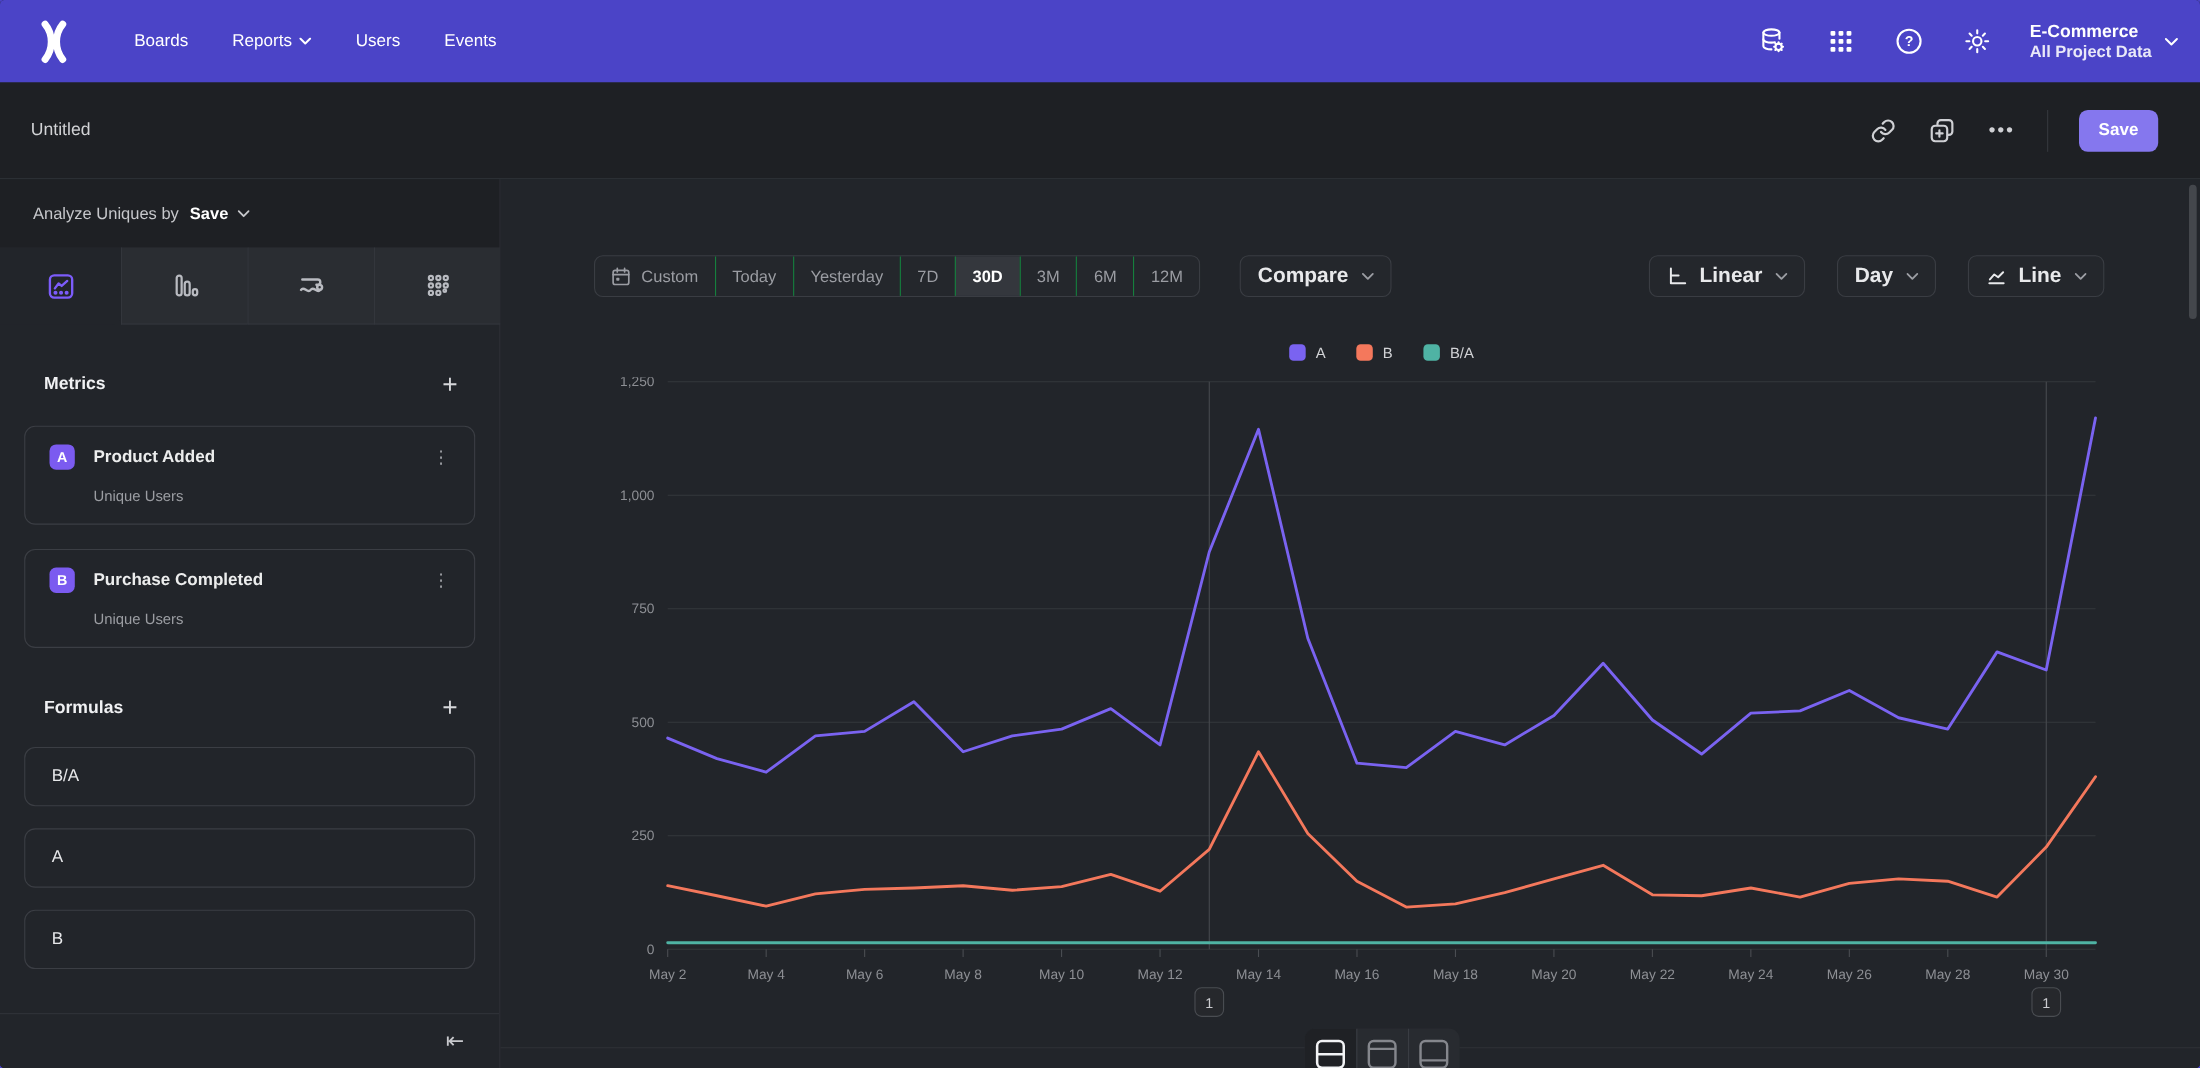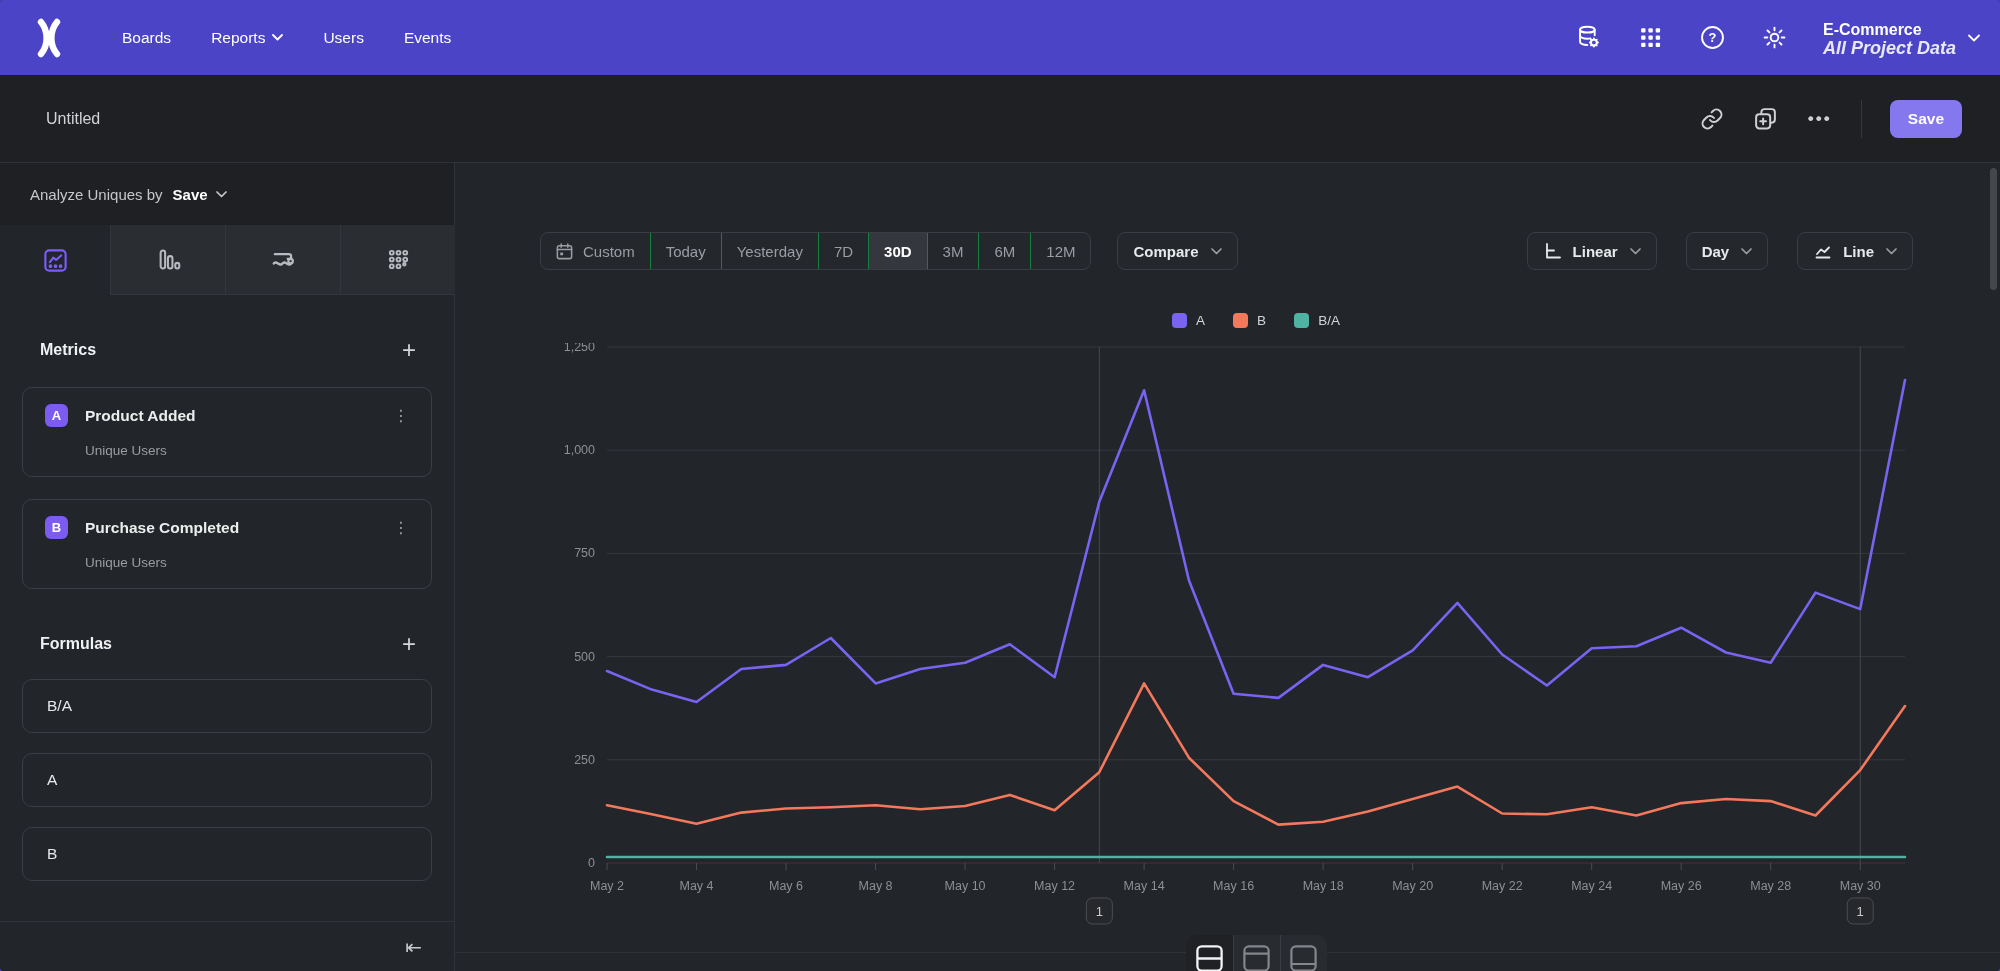--- a/index.html
+++ b/index.html
@@ -19,7 +19,7 @@
   .project-switch { display:flex; align-items:center; gap:12px; cursor:pointer; }
   .project-text { text-align:left; }
   .project-name { color:#fff; font-size:16px; font-weight:700; line-height:20px; }
-  .project-scope { color:rgba(255,255,255,0.88); font-size:18px; font-weight:600; line-height:16px;font-style:italic; }
+  .project-scope { color:rgba(255,255,255,0.88); font-size:15px; font-weight:600; line-height:16px; }
 
   
   .titlebar { position:absolute; top:75px; left:0; right:0; height:88px; background:#1e2024; border-bottom:1px solid #303339; display:flex; align-items:center; }

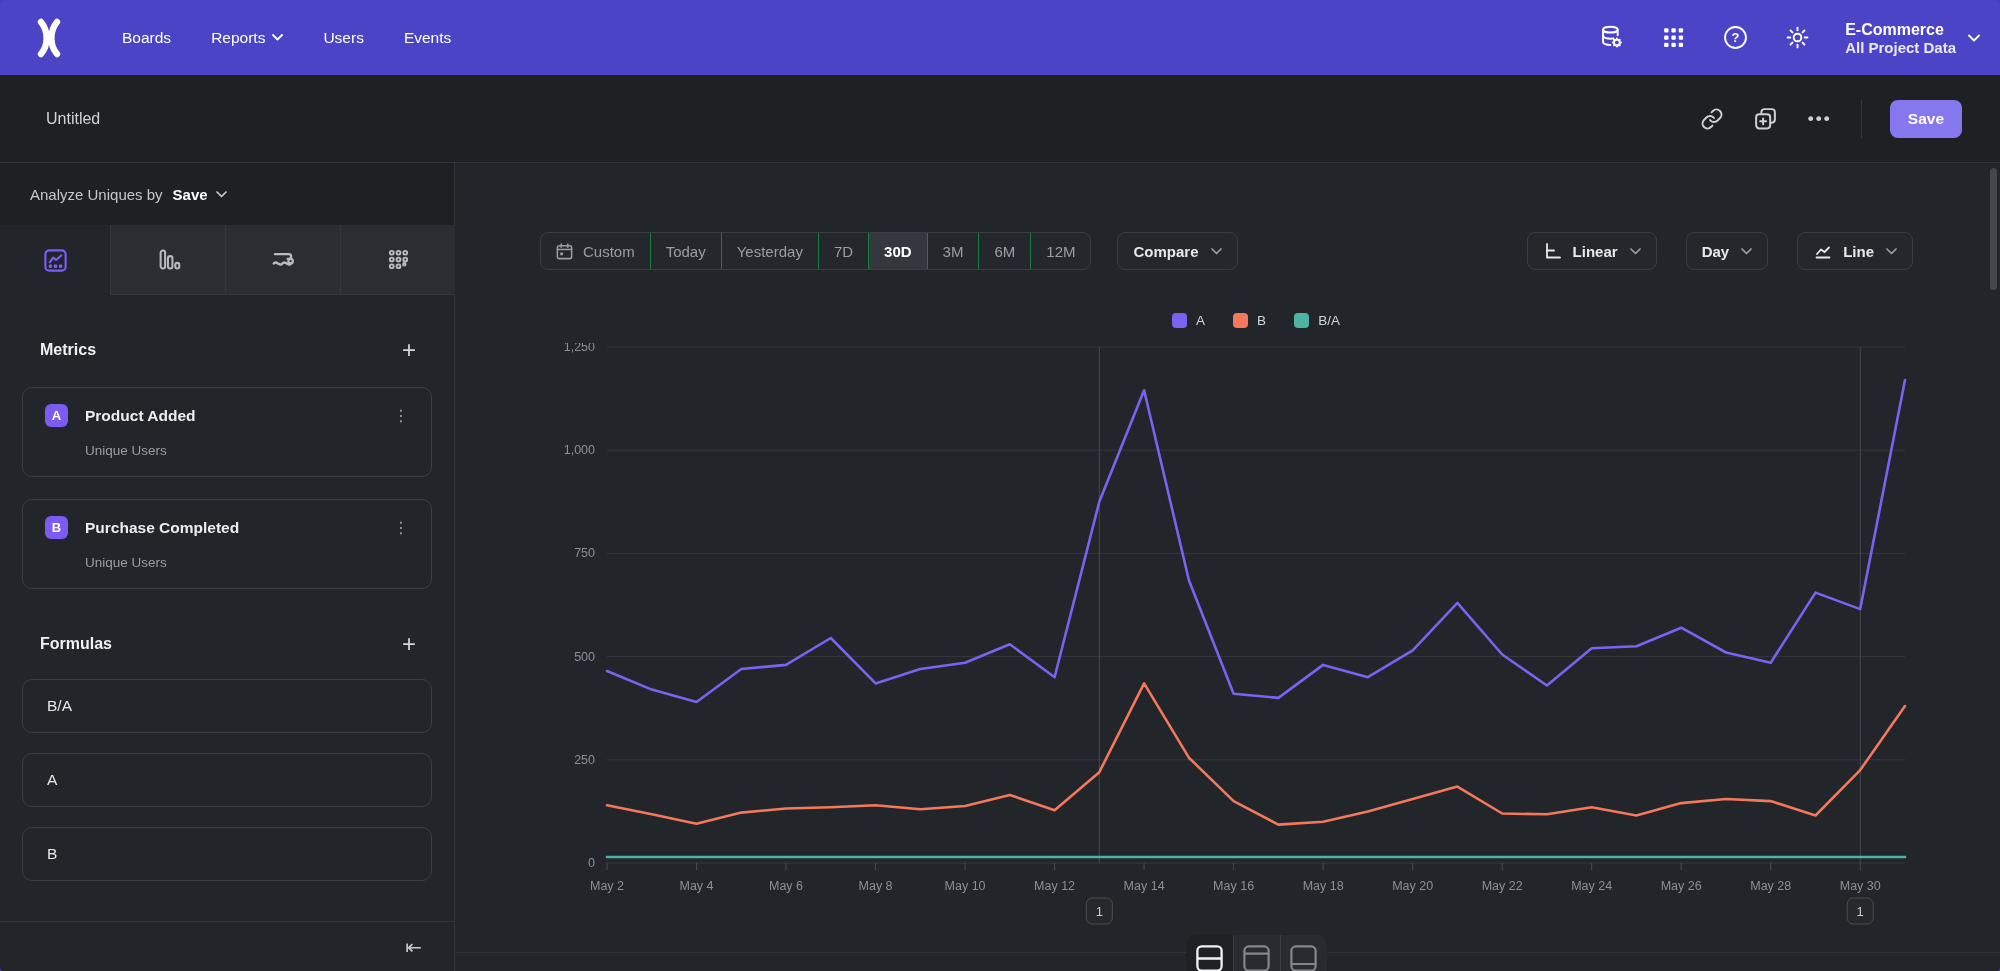--- a/index.html
+++ b/index.html
@@ -23,7 +23,7 @@
 
   
   .titlebar { position:absolute; top:75px; left:0; right:0; height:88px; background:#1e2024; border-bottom:1px solid #303339; display:flex; align-items:center; }
-  .report-title { margin-left:46px; color:#d2d3d6; font-size:16px; }
+  .report-title { margin-left:28px; color:#d2d3d6; font-size:16px; }
   .title-actions { position:absolute; right:38px; display:flex; align-items:center; gap:28px; }
   .action-icon { width:26px; height:26px; display:flex; align-items:center; justify-content:center; color:#cfd0d4; cursor:pointer; }
   .dots { color:#cfd0d4; font-size:17px; letter-spacing:2px; font-weight:700; }

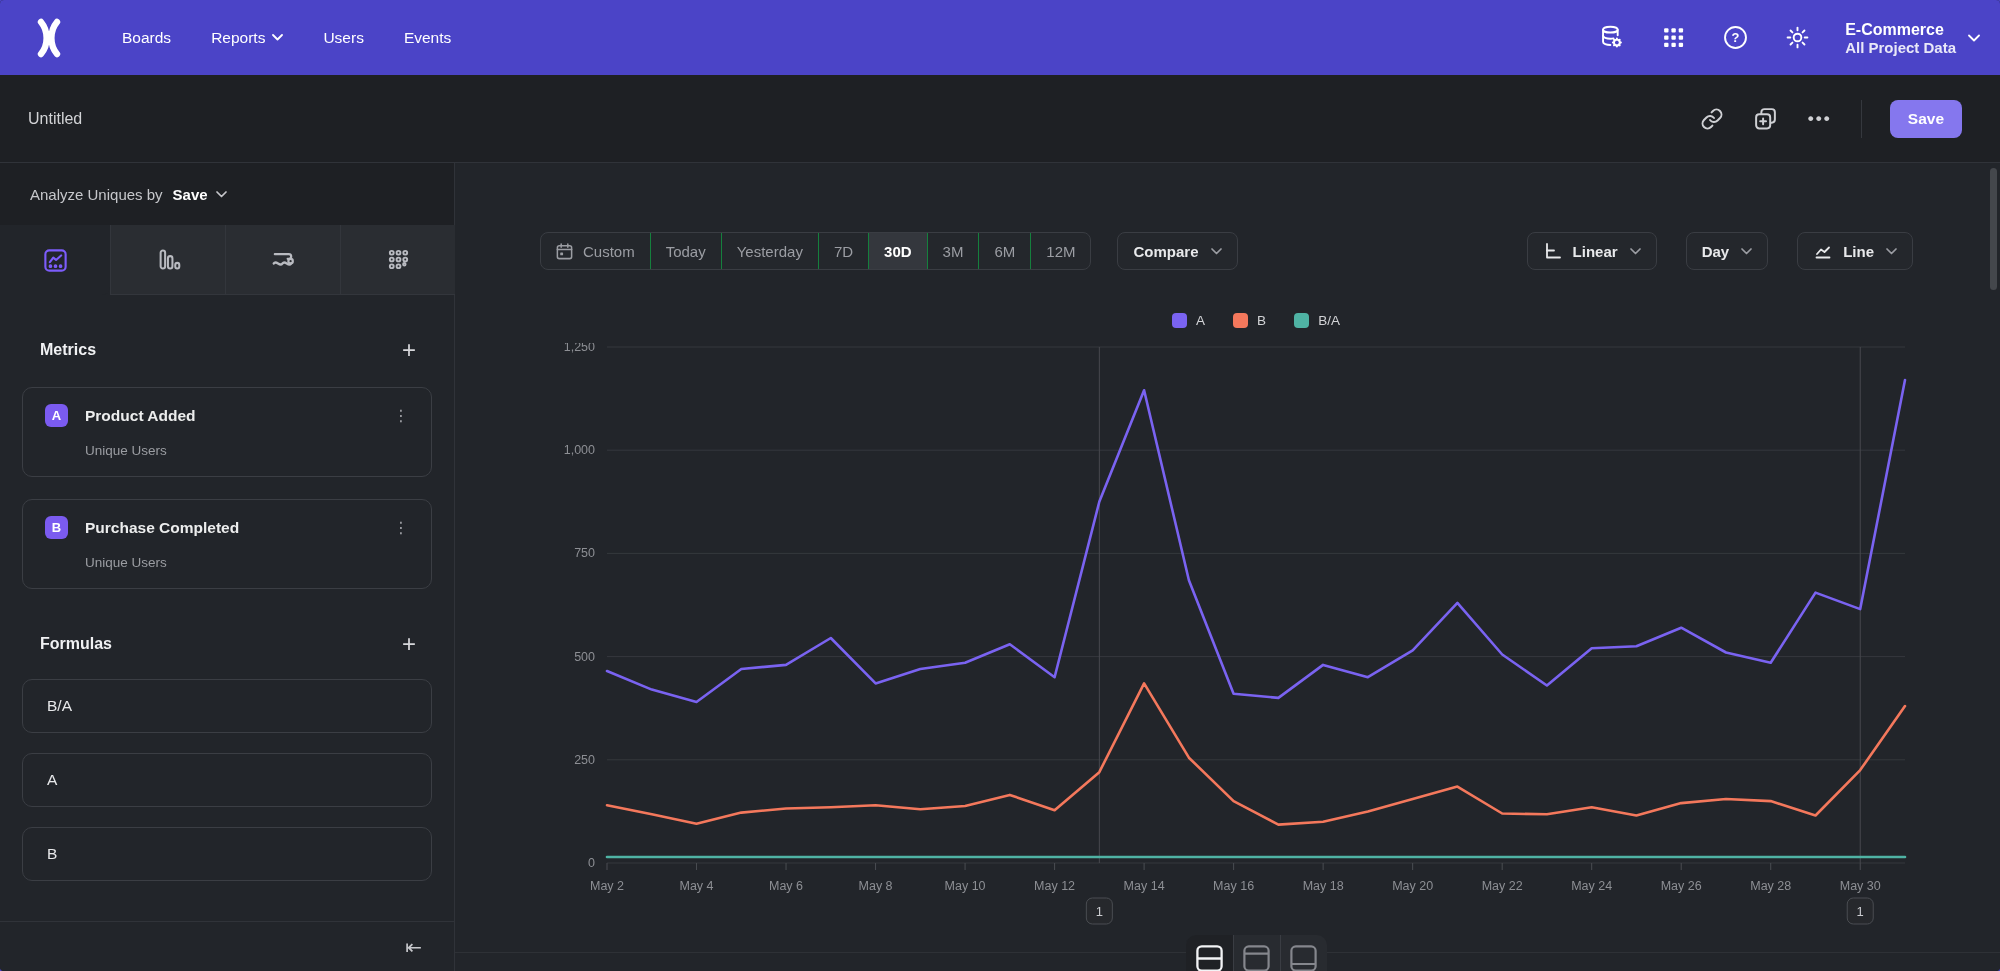--- a/index.html
+++ b/index.html
@@ -56,7 +56,7 @@
   
   .main { position:absolute; top:163px; left:455px; right:0; bottom:0; background:#22252a; }
   .controls-row { position:absolute; top:69px; left:85px; right:87px; display:flex; justify-content:space-between; align-items:center; }
-  .controls-left { display:flex; align-items:center; gap:26px; }
+  .controls-left { display:flex; align-items:center; gap:36px; }
   .controls-right { display:flex; align-items:center; gap:29px; }
   .segmented { display:flex; align-items:stretch; height:38px; border:1px solid #3a3d43; border-radius:8px; background:#24272c; overflow:hidden; }
   .segment { display:flex; align-items:center; gap:9px; padding:0 15px; color:#9b9da3; font-size:15px; border-left:1px solid #15803d; cursor:pointer; white-space:nowrap; }

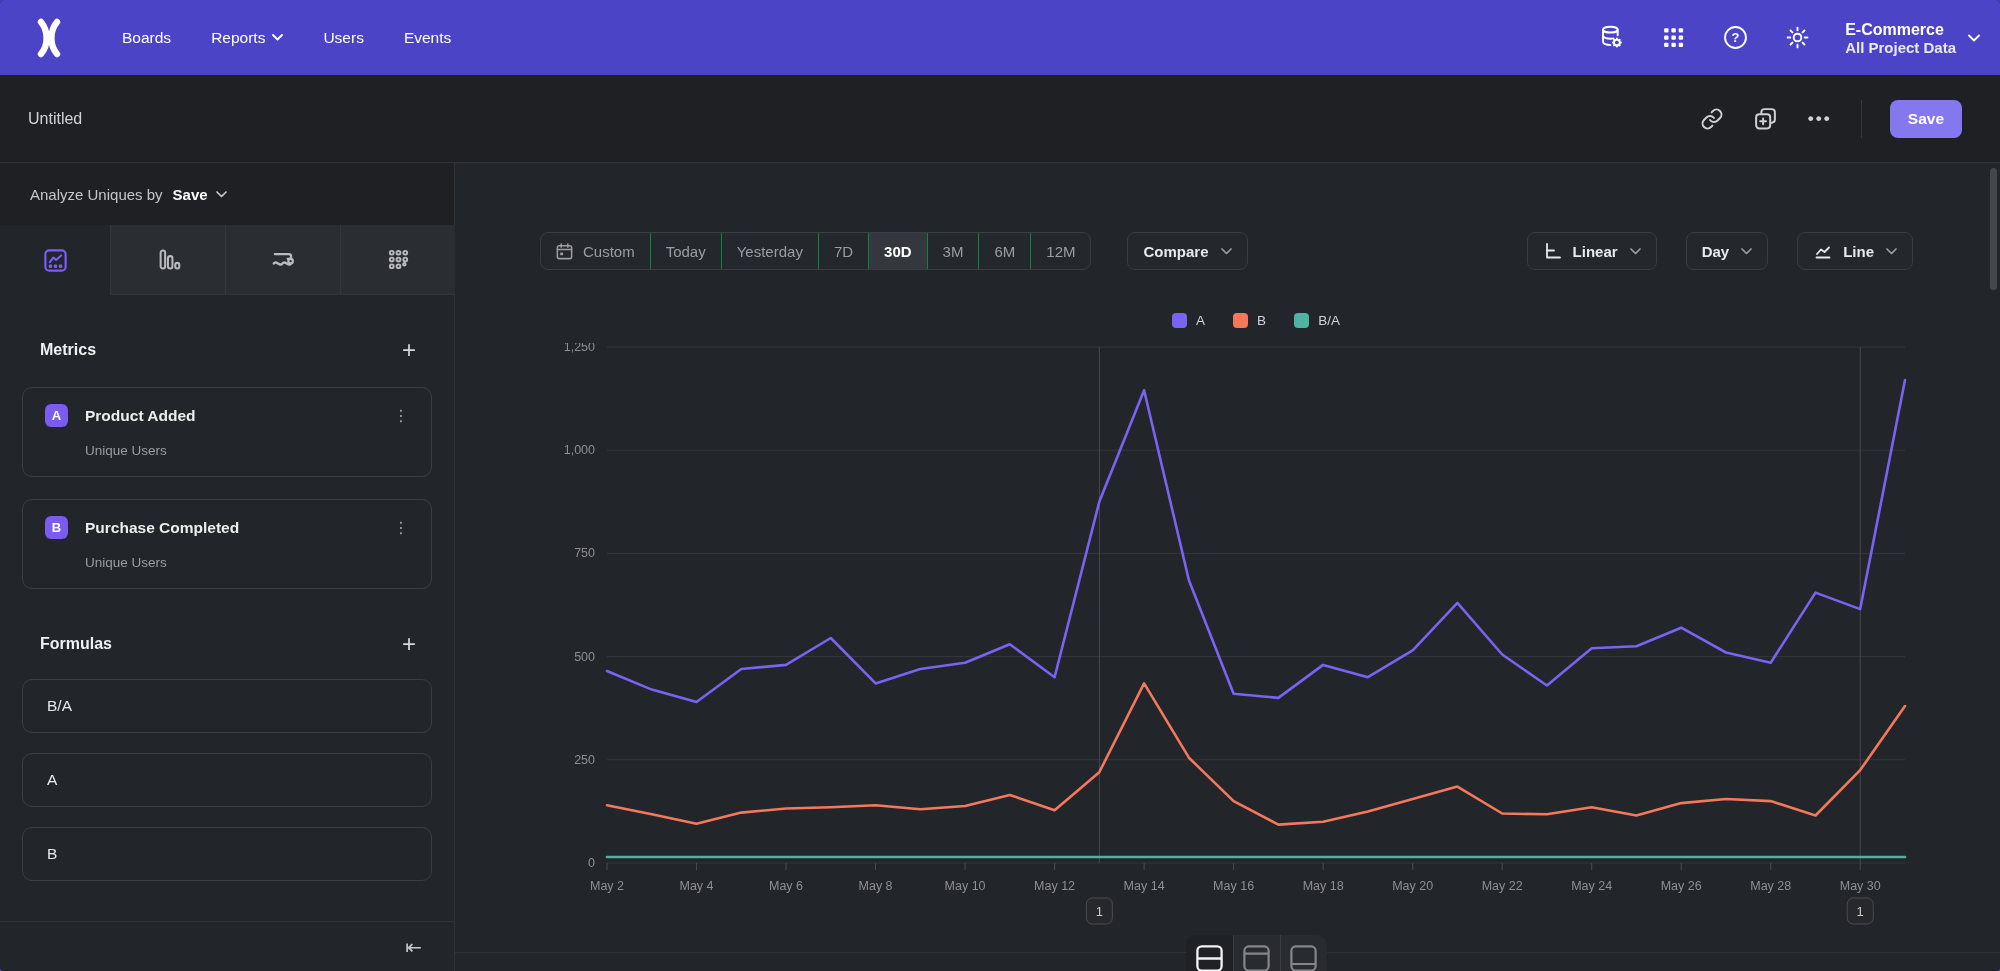--- a/index.html
+++ b/index.html
@@ -62,7 +62,7 @@
   .segment { display:flex; align-items:center; gap:9px; padding:0 15px; color:#9b9da3; font-size:15px; border-left:1px solid #15803d; cursor:pointer; white-space:nowrap; }
   .segment:first-child { border-left:none; padding-left:14px; }
   .segment.active { background:#34373d; color:#fff; font-weight:600; }
-  .btn { display:flex; align-items:center; gap:10px; height:38px; padding:0 15px; border:1px solid #3a3d43; border-radius:8px; background:#24272c; color:#e8e9eb; font-size:15px; font-weight:600; cursor:pointer; }
+  .btn { display:flex; align-items:center; gap:10px; height:38px; padding:0 15px; border:1px solid #3a3d43; border-radius:8px; background:#24272c; color:#e8e9eb; font-size:19px; font-weight:600; cursor:pointer; }
   .btn .chev { margin-left:2px; }
 
   .legend-row { position:absolute; top:150px; left:152px; width:1298px; display:flex; justify-content:center; gap:28px; }

